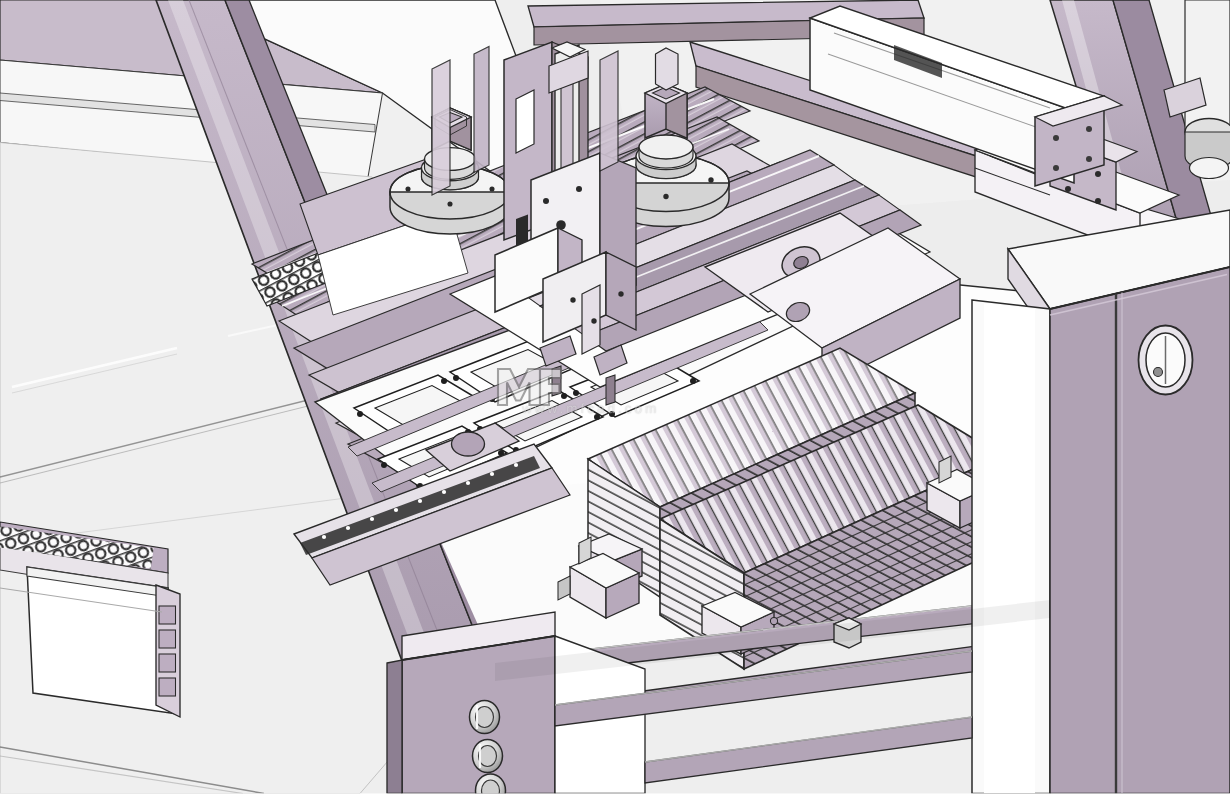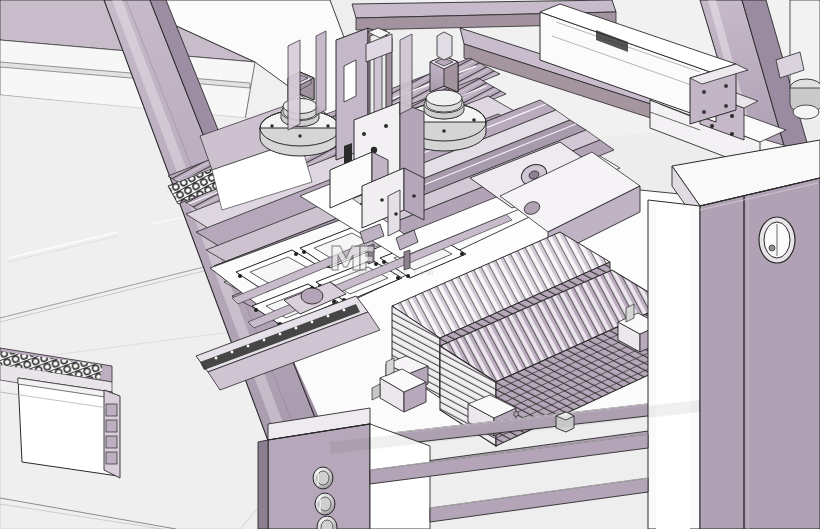--- a/index.html
+++ b/index.html
@@ -47,7 +47,7 @@
   #wm-sub{
     position:absolute;
     left:18px; top:34px;
-    font-family:Liberation Serif, serif;
+    font-family:Liberation Sans, sans-serif;
     font-size:9px;
     letter-spacing:2px;
     color:#dcdcdc;

